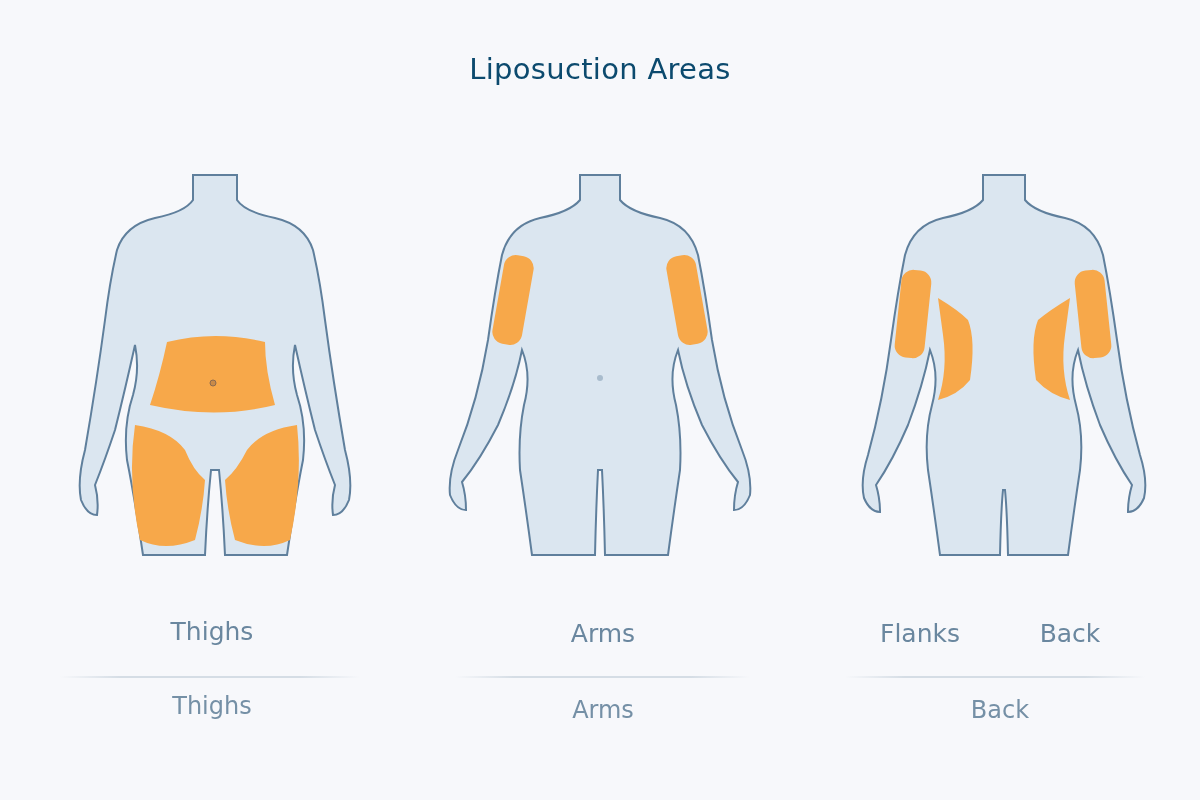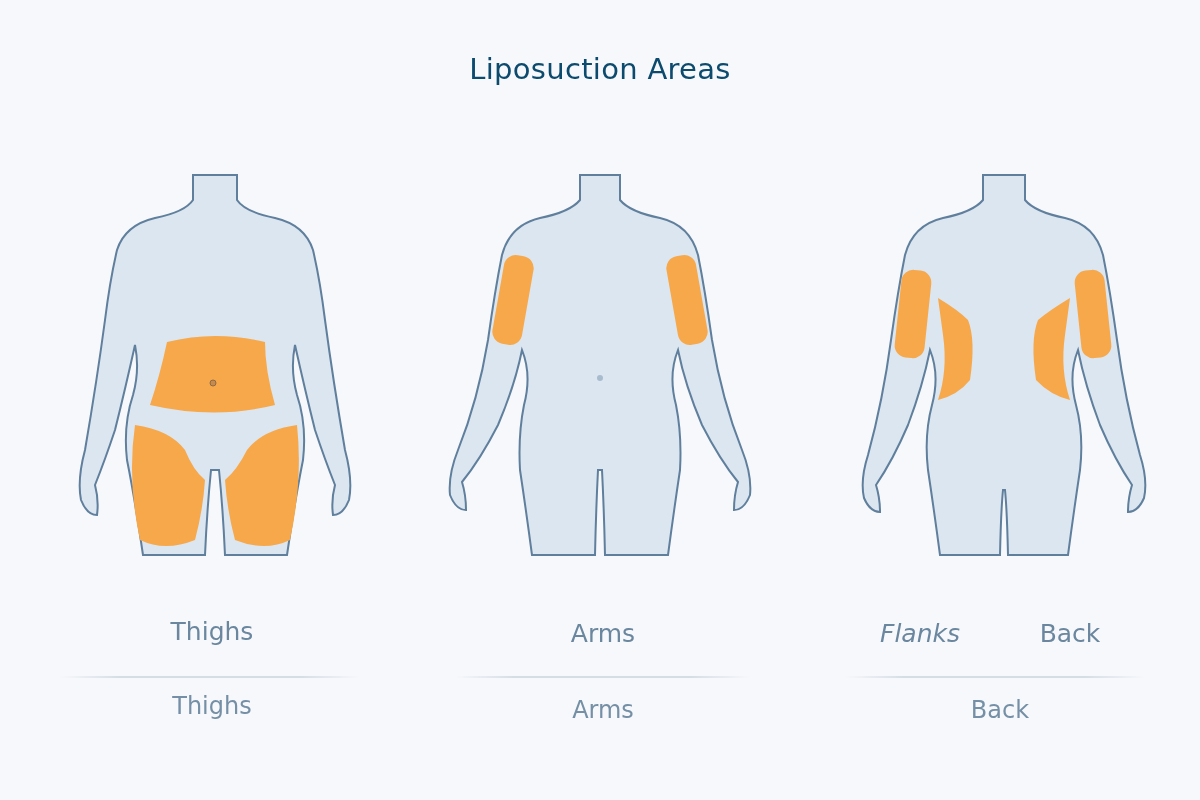--- a/index.html
+++ b/index.html
@@ -50,7 +50,7 @@
     <path d="M212,128 Q192,140 180,150 Q172,170 178,210 Q192,225 212,230 Q202,200 207,165 Z" fill="#f7a84a"></path>
   </svg>
 </div>
-<div class="lbl" style="left:860px;top:619px;width:120px;font-style:italic;">Flanks</div>
+<div class="lbl" style="left:860px;top:619px;width:120px;">Flanks</div>
 <div class="lbl" style="left:1010px;top:619px;width:120px;">Back</div>
 <div class="divider" style="left:845px;width:300px;"></div>
 <div class="sub" style="left:900px;top:696px;width:200px;">Back</div>

